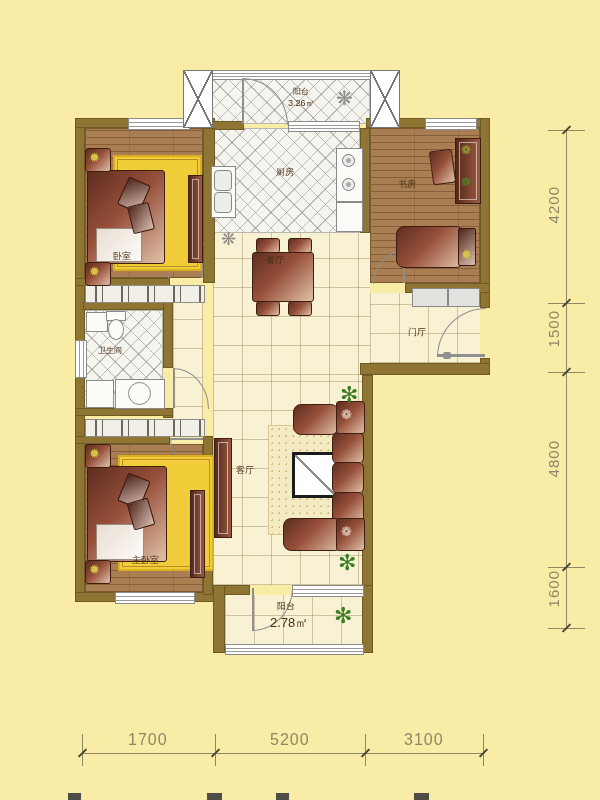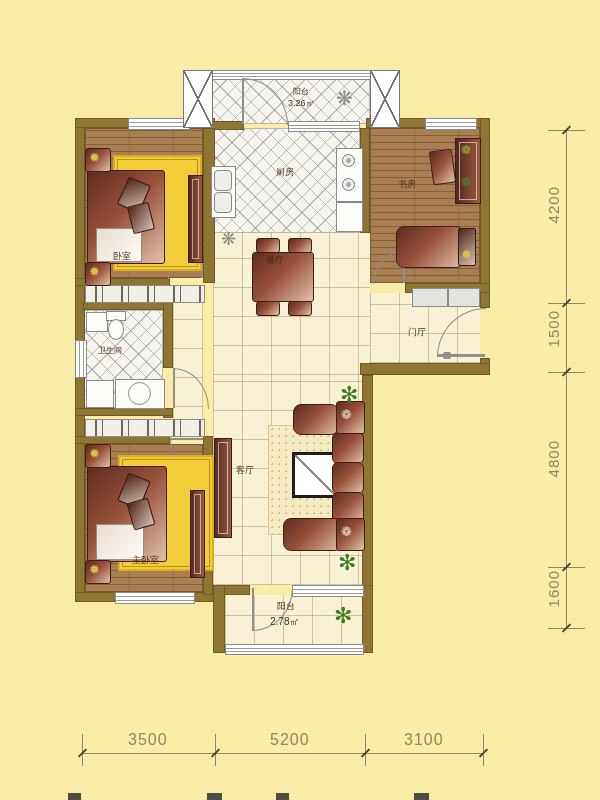--- a/index.html
+++ b/index.html
@@ -206,7 +206,7 @@
   <div class="lbl" style="left:288px;top:99px;font-size:9px">3.26㎡</div>
   <span class="glyph" style="left:336px;top:88px;font-size:20px;color:#8F8F88">❋</span>
   <div class="lbl" style="left:277px;top:602px;font-size:9px">阳台</div>
-  <div class="lbl" style="left:270px;top:616px;font-size:10px">2.78㎡</div>
+  <div class="lbl" style="left:270px;top:616px;font-size:13px">2.78㎡</div>
   <span class="glyph" style="left:334px;top:605px;font-size:22px;color:#3B7D24">✻</span>
 
   <div class="dimline" style="left:566px;top:130px;width:1px;height:498px"></div>

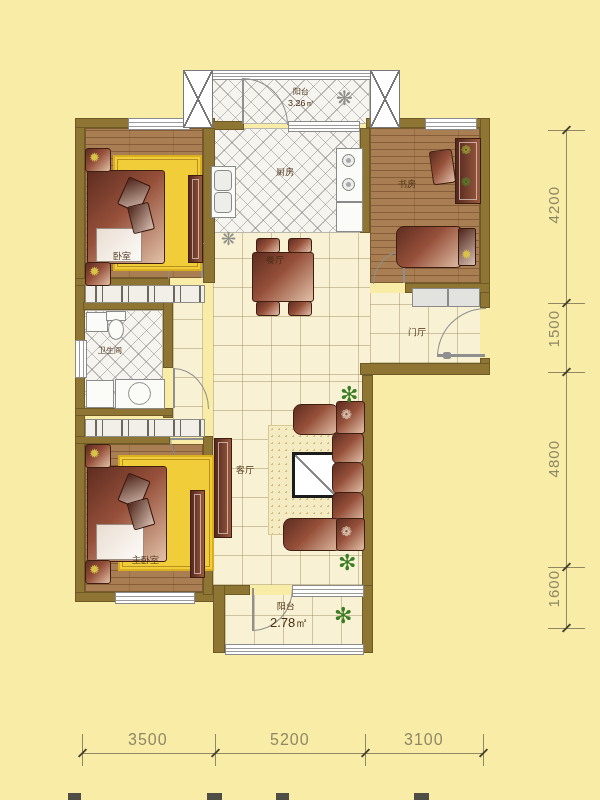--- a/index.html
+++ b/index.html
@@ -234,7 +234,7 @@
   <div class="tick" style="left:210px;top:752px"></div>
   <div class="tick" style="left:360px;top:752px"></div>
   <div class="tick" style="left:478px;top:752px"></div>
-  <div class="dimtxt" style="left:128px;top:731px;font-size:16px">3500</div>
+  <div class="dimtxt" style="left:128px;top:731px;font-size:16px">1700</div>
   <div class="dimtxt" style="left:270px;top:731px;font-size:16px">5200</div>
   <div class="dimtxt" style="left:404px;top:731px;font-size:16px">3100</div>
 

